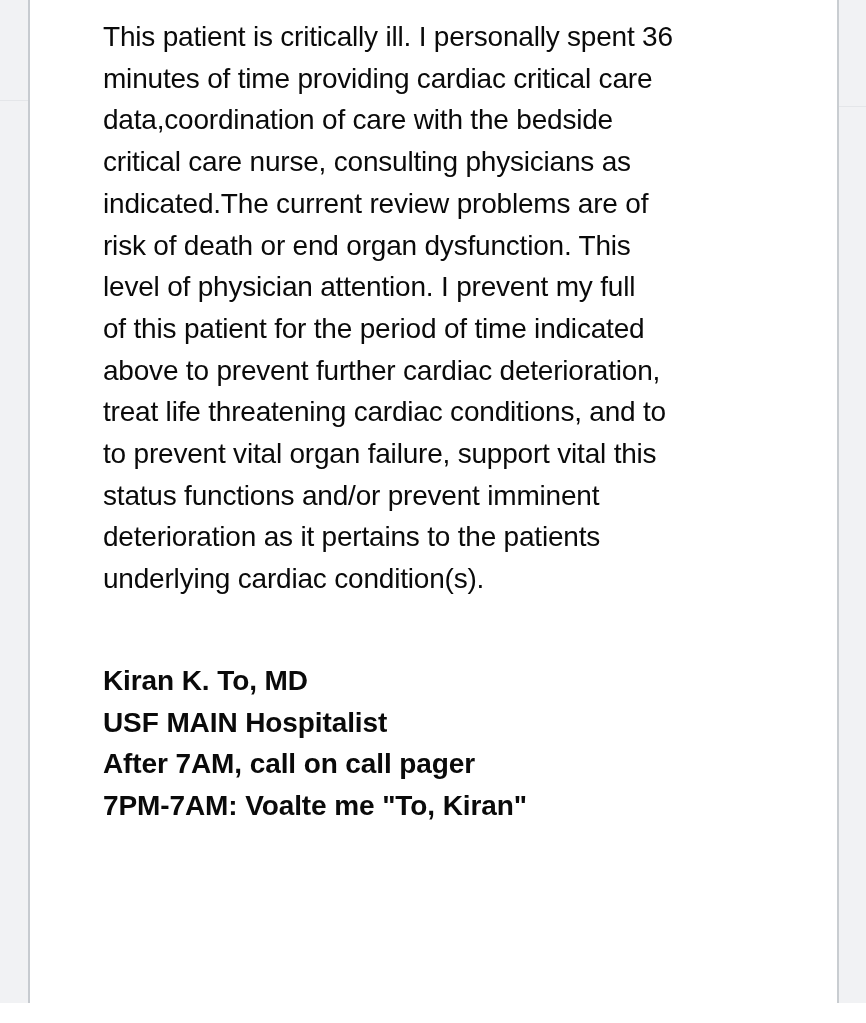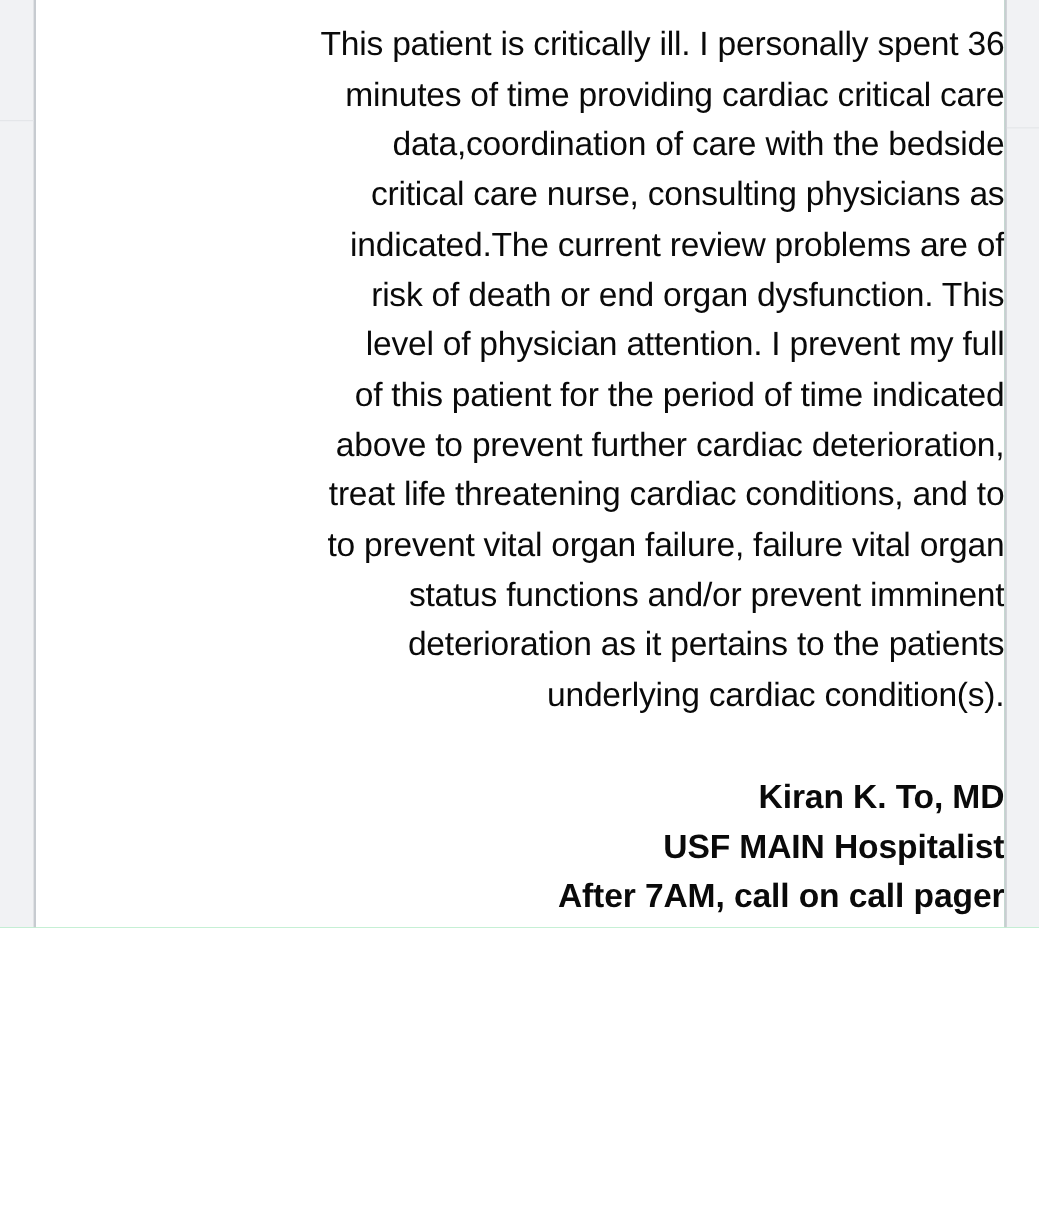--- a/index.html
+++ b/index.html
@@ -10,11 +10,10 @@
   .screen {
     position: relative;
     width: 866px;
-    height: 773px;
-    background: #22c55e;
+    height: 1003px;
+    background: #15803d;
     overflow: hidden;
     font-family: "Liberation Sans", sans-serif;
-    text-align: right;
   }
   .gutter {
     position: absolute;

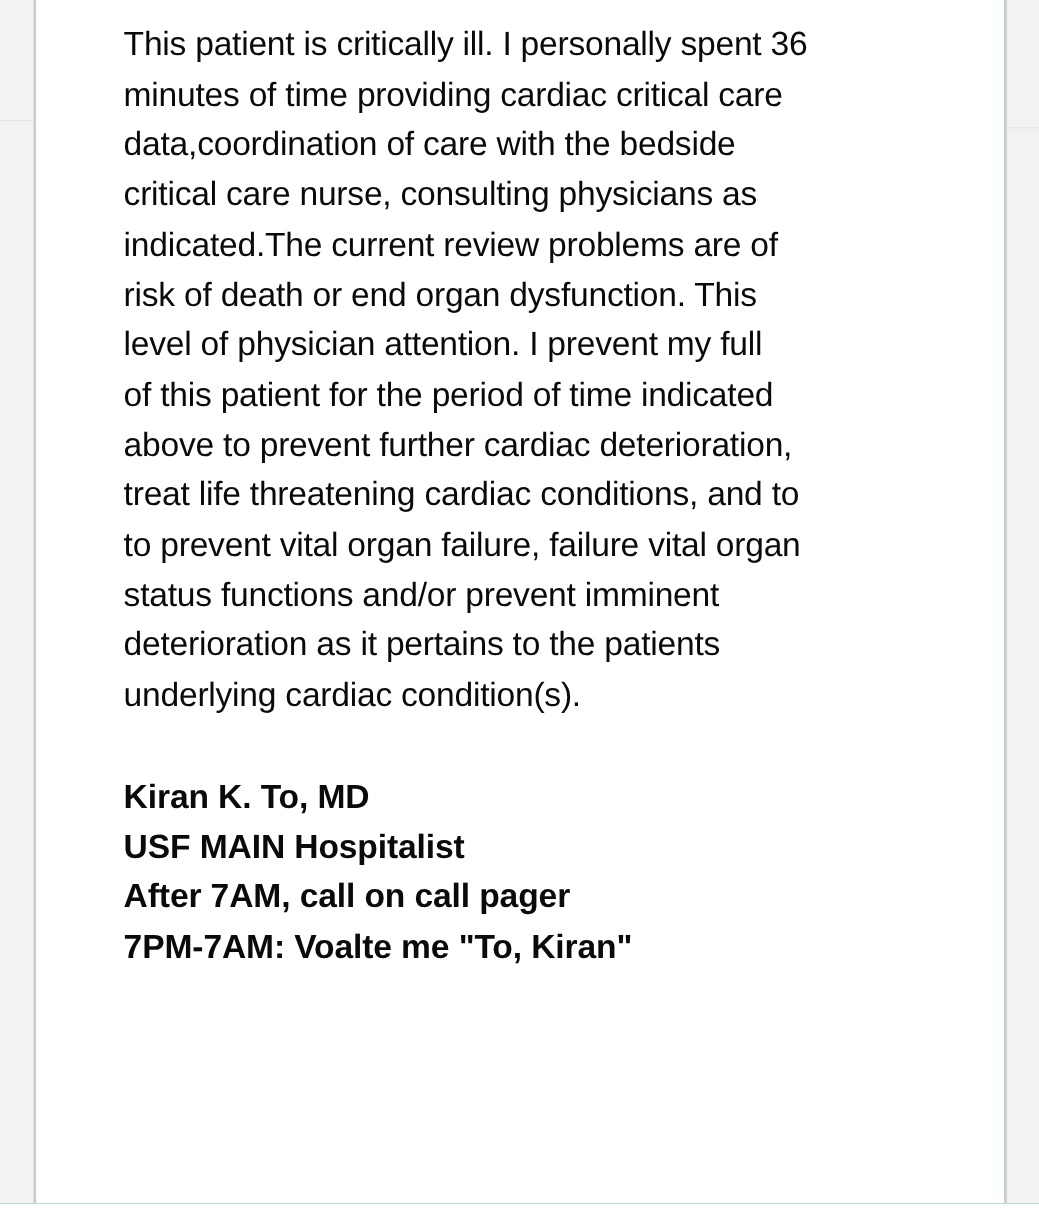--- a/index.html
+++ b/index.html
@@ -86,7 +86,7 @@
       <div class="line">of this patient for the period of time indicated</div>
       <div class="line">above to prevent further cardiac deterioration,</div>
       <div class="line">treat life threatening cardiac conditions, and to</div>
-      <div class="line">to prevent vital organ failure, failure vital organ</div>
+      <div class="line">to prevent vital organ failure, support vital this</div>
       <div class="line">status functions and/or prevent imminent</div>
       <div class="line">deterioration as it pertains to the patients</div>
       <div class="line">underlying cardiac condition(s).</div>

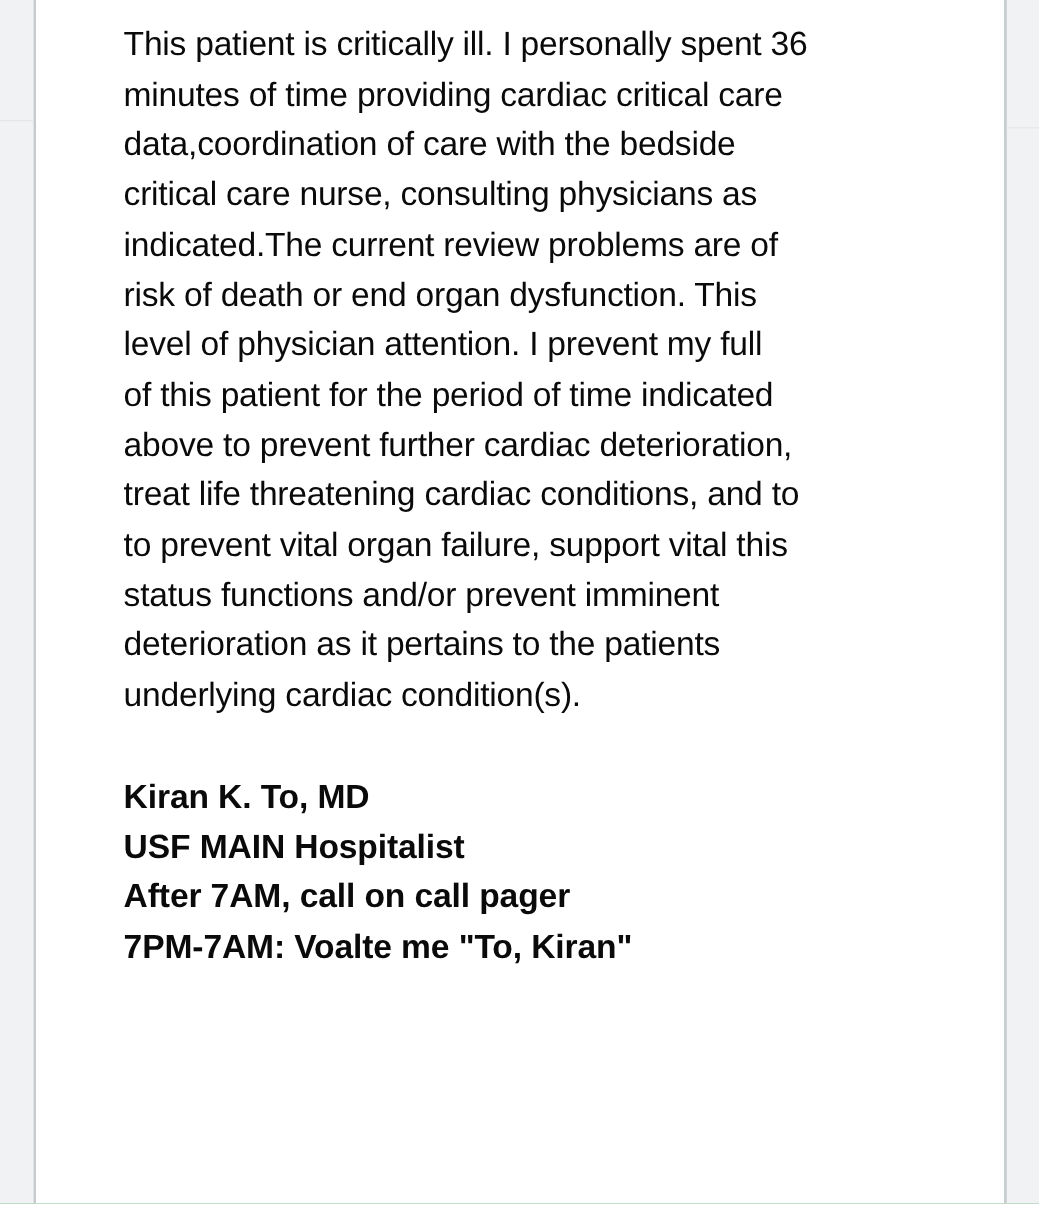--- a/index.html
+++ b/index.html
@@ -58,7 +58,7 @@
     white-space: nowrap;
   }
   .signature {
-    margin-top: 43px;
+    margin-top: 60px;
   }
   .signature .line {
     font-weight: bold;

